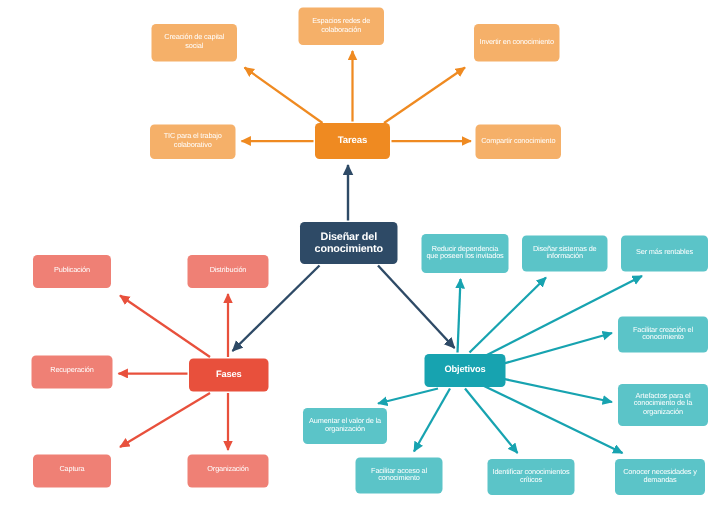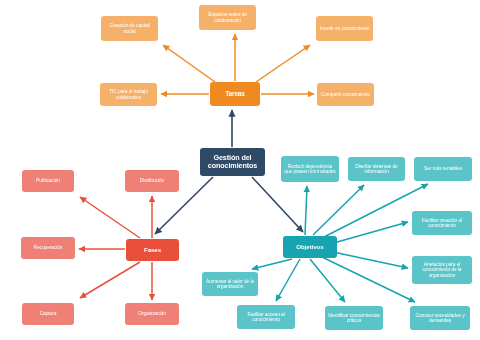--- a/index.html
+++ b/index.html
@@ -128,7 +128,7 @@
     </g>
   </svg>
 
-  <div class="node node-center" style="left:200px; top:148px; width:65px; height:28px;">Gestión del conocimientos</div>
+  <div class="node node-center" style="left:200px; top:148px; width:65px; height:28px;">Diseñar del conocimiento</div>
 
   <div class="node node-hub-orange" style="left:210px; top:82px; width:50px; height:24px;">Tareas</div>
 

